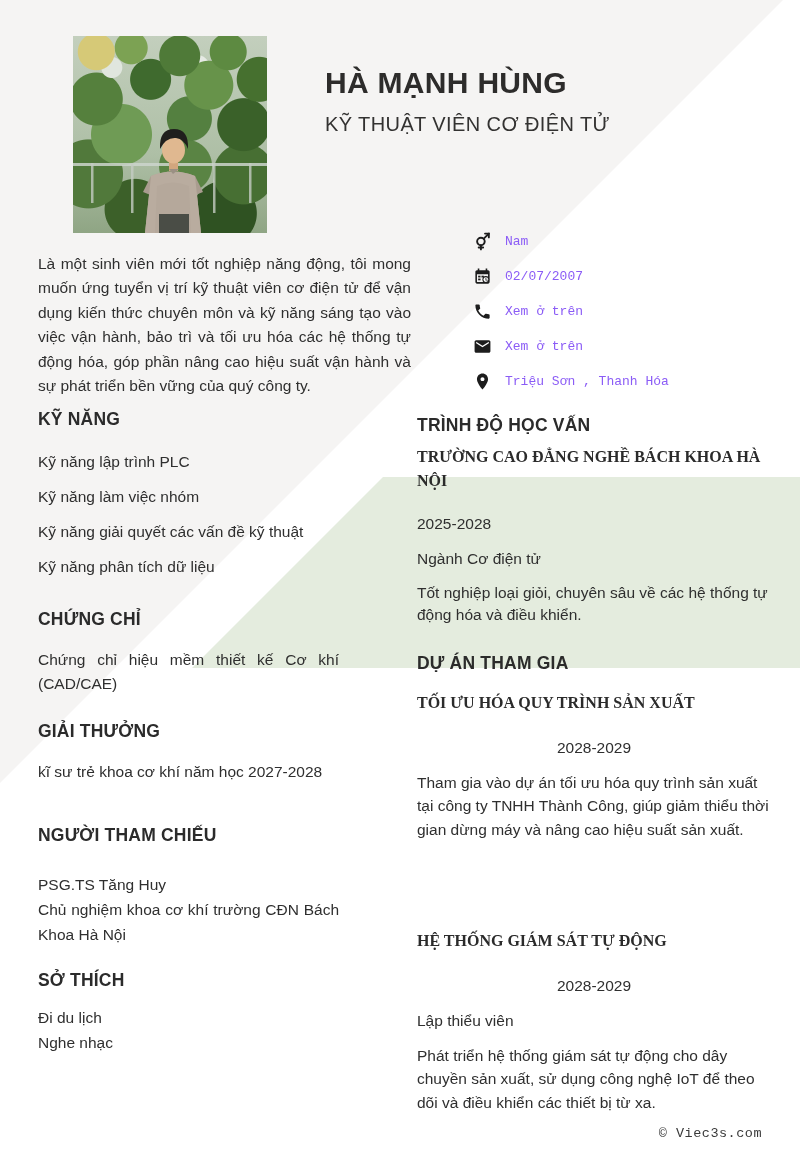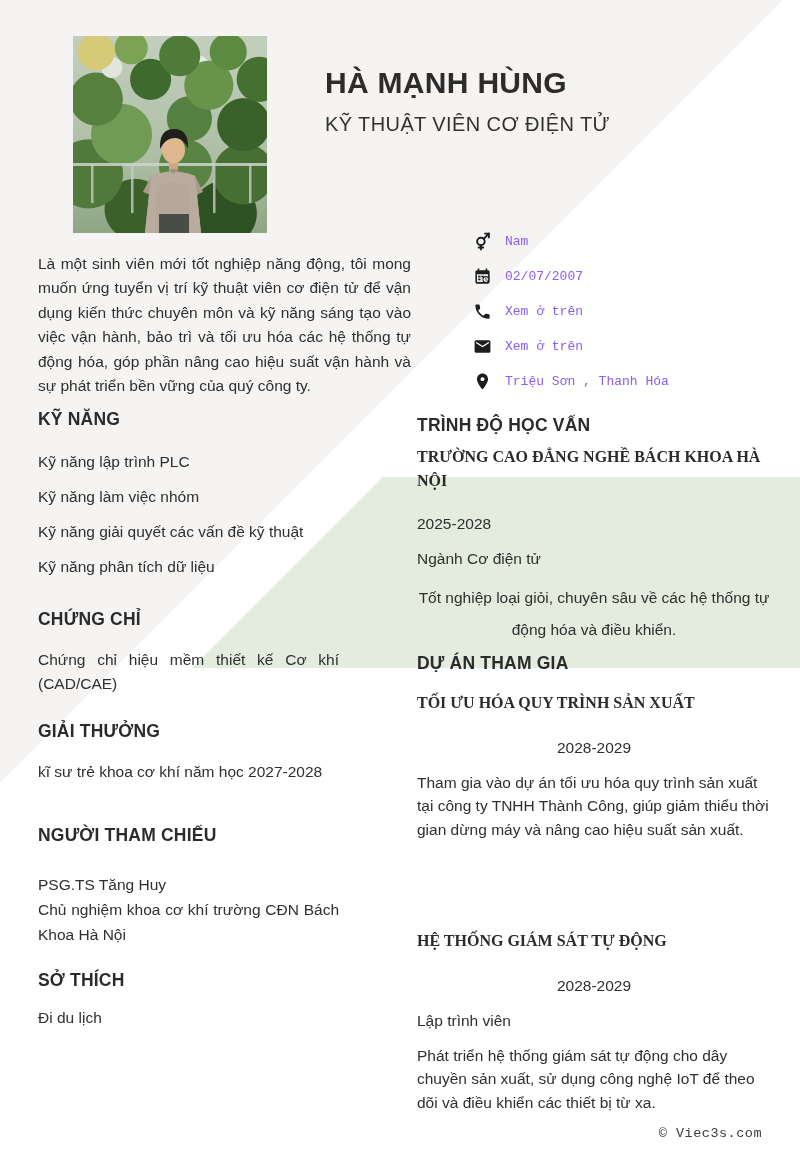--- a/index.html
+++ b/index.html
@@ -69,7 +69,7 @@
   #edu-school{margin-bottom:0;}
   #edu-period{margin-top:20px;}
   #edu-major{margin-top:11px;}
-  #edu-desc{margin-top:11px;line-height:32px;text-align:center;}
+  #edu-desc{margin-top:11px;line-height:22px;}
   #projects-h{left:417px;top:651px;width:354px;}
   .proj{width:354px;}
   #proj1{left:417px;top:691px;}

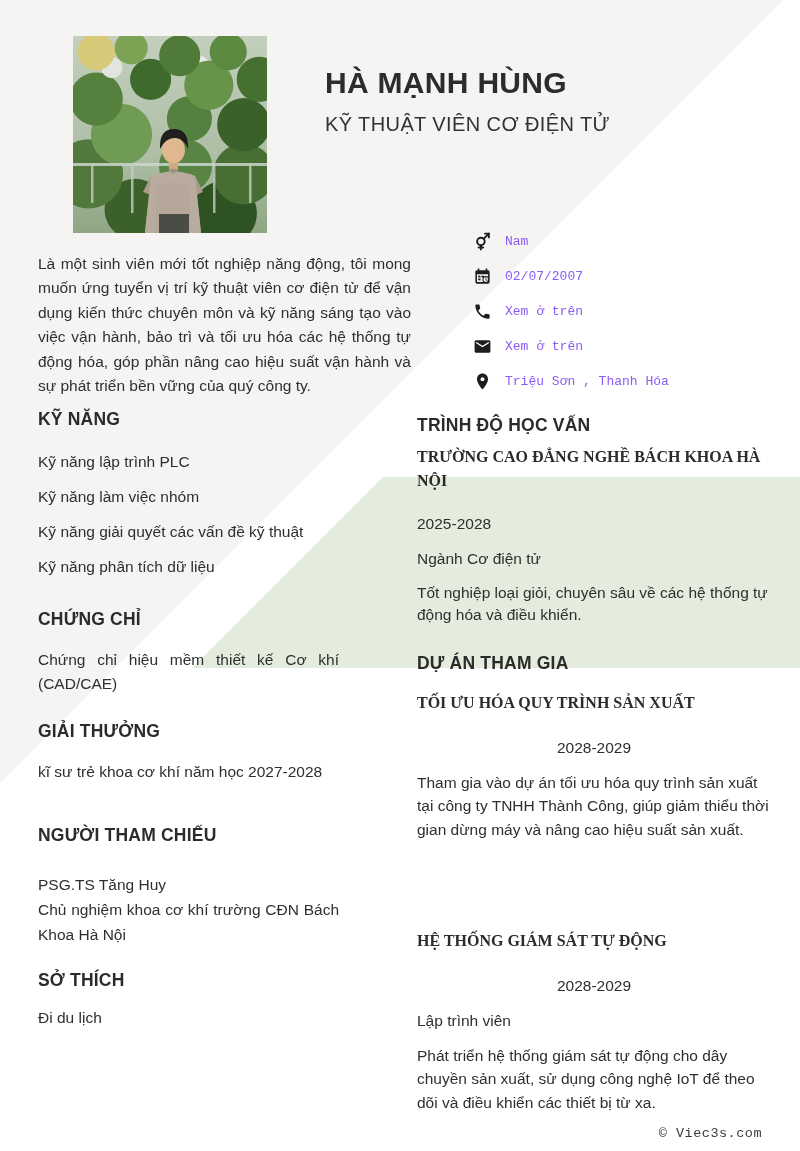--- a/index.html
+++ b/index.html
@@ -219,7 +219,7 @@
   <div id="proj2" class="sec proj">
     <div class="h3">HỆ THỐNG GIÁM SÁT TỰ ĐỘNG</div>
     <div class="body p-period">2028-2029</div>
-    <div class="body p-role">Lập trình viên</div>
+    <div class="body p-role">Lập thiểu viên</div>
     <div class="body p-desc">Phát triển hệ thống giám sát tự động cho dây chuyền sản xuất, sử dụng công nghệ IoT để theo dõi và điều khiển các thiết bị từ xa.</div>
   </div>
 

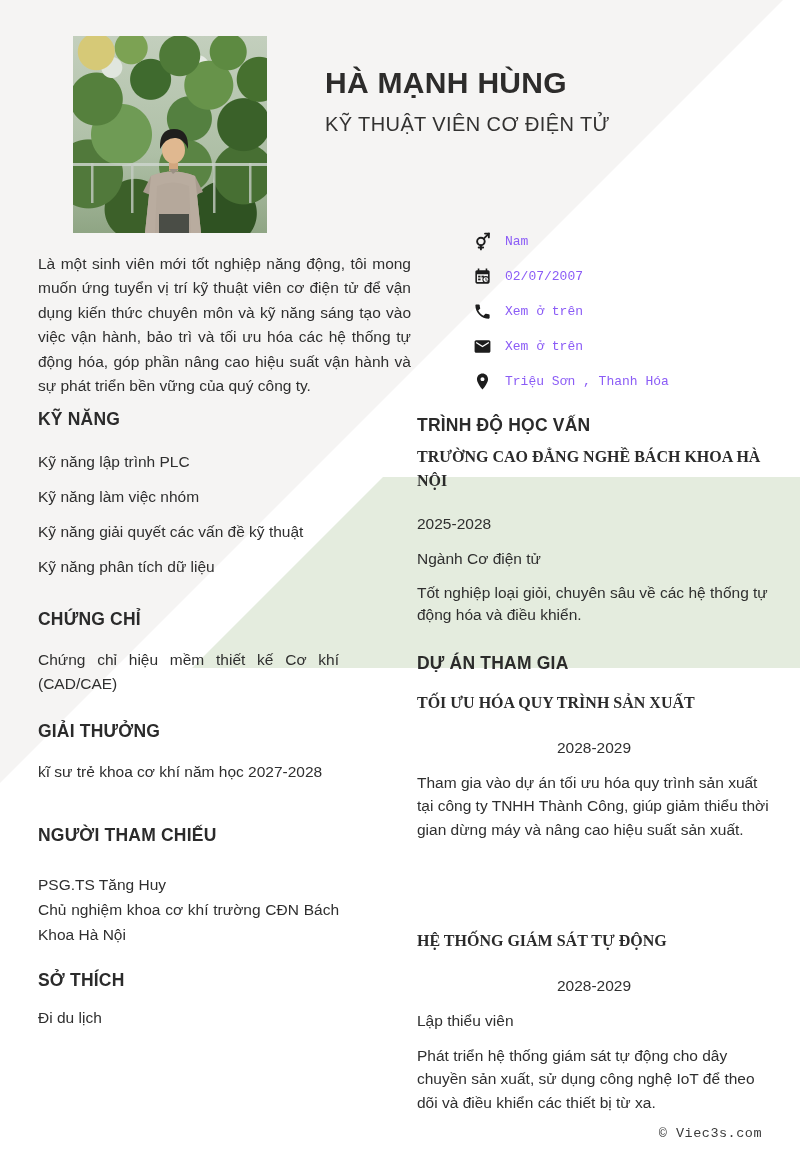--- a/index.html
+++ b/index.html
@@ -198,6 +198,7 @@
   <div id="hobbies" class="sec">
     <div class="h2">SỞ THÍCH</div>
     <div class="body">Đi du lịch</div>
+    <div class="body">Nghe nhạc</div>
   </div>
 
   <div id="education" class="sec">

